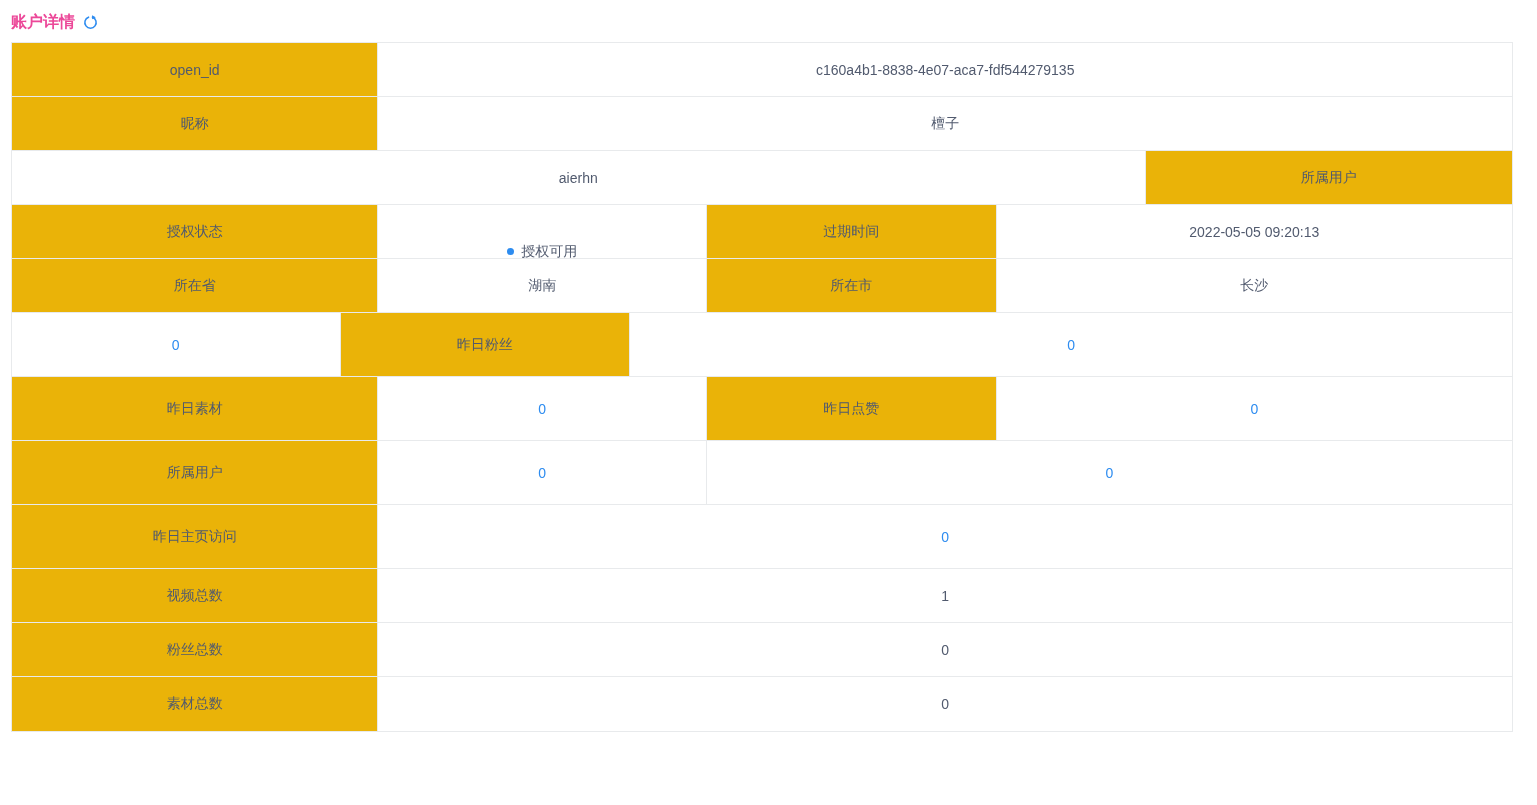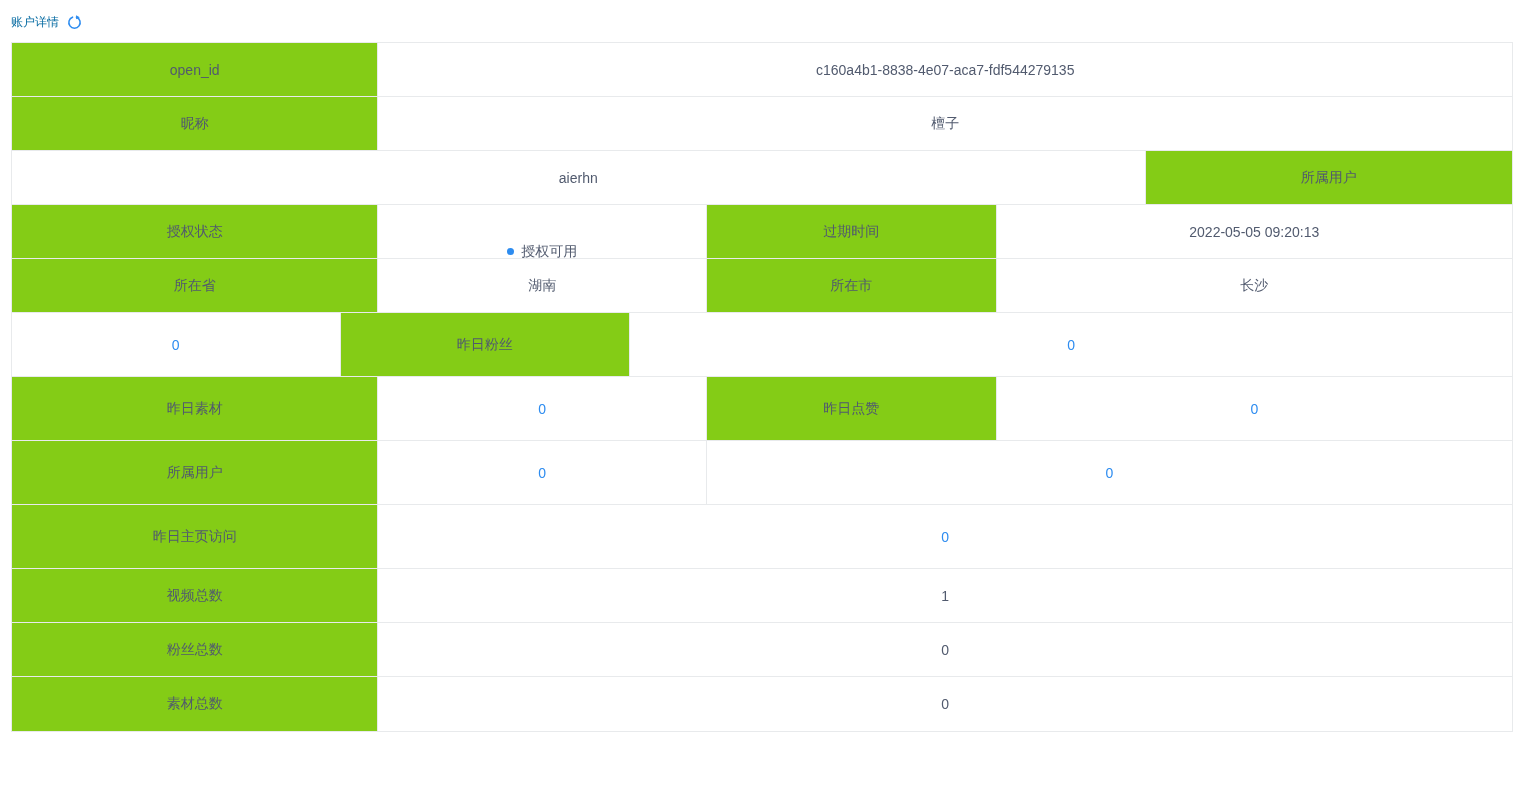--- a/index.html
+++ b/index.html
@@ -23,9 +23,9 @@
     height: 42px;
   }
   .page-title {
-    color: #0369a1;
-    font-size: 12px;
-    font-weight: normal;
+    color: #ec4899;
+    font-size: 16px;
+    font-weight: bold;
     line-height: 22px;
   }
   .refresh-btn {

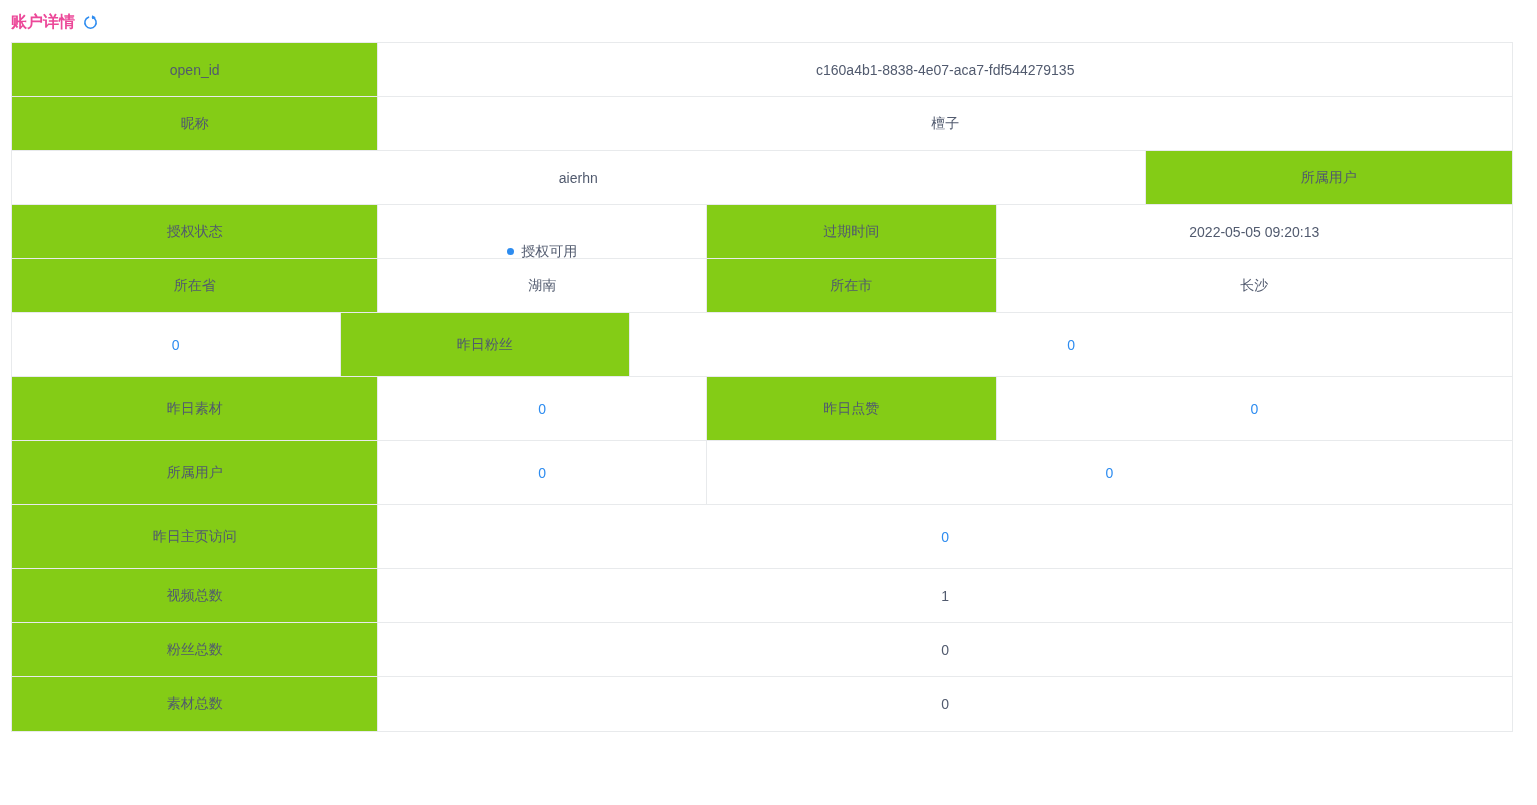--- a/index.html
+++ b/index.html
@@ -52,7 +52,7 @@
     overflow: hidden;
   }
   .cell:not(:last-child) { border-right: 1px solid #e8eaec; }
-  .cell.label { background: #84cc16; }
+  .cell.label { background: #eab308; }
   .c1 { width: 24.43%; flex-shrink: 0; }
   .c2 { width: 21.90%; flex-shrink: 0; }
   .c3 { width: 19.31%; flex-shrink: 0; }

